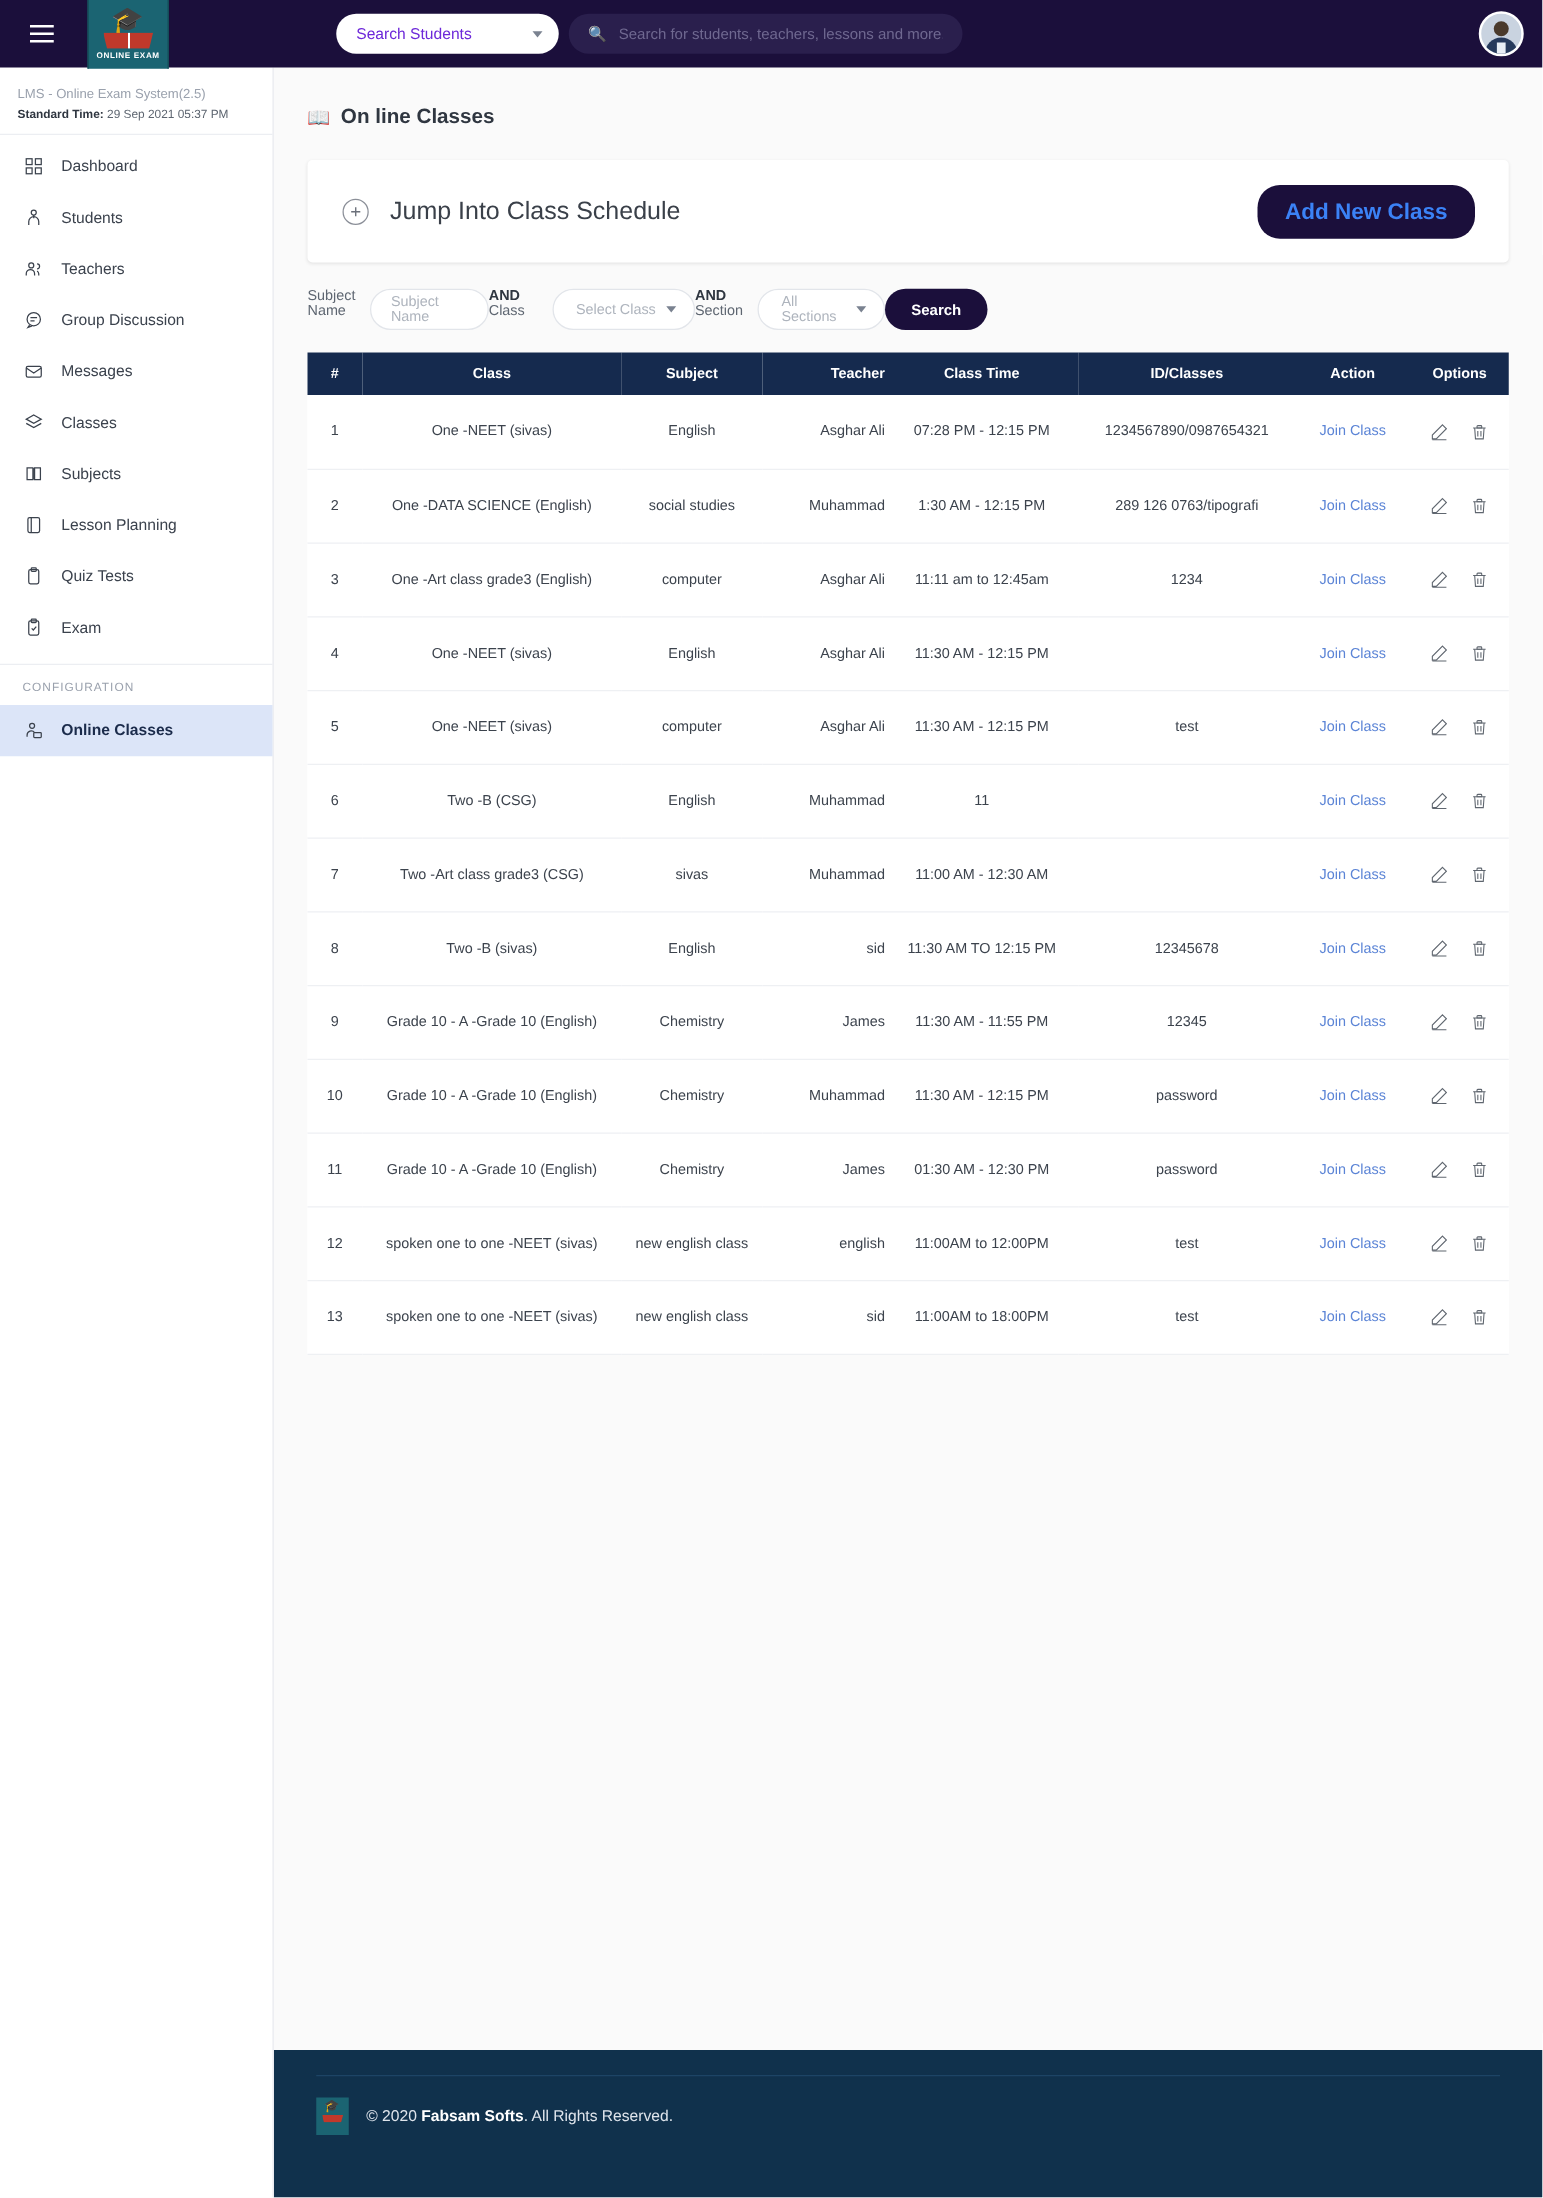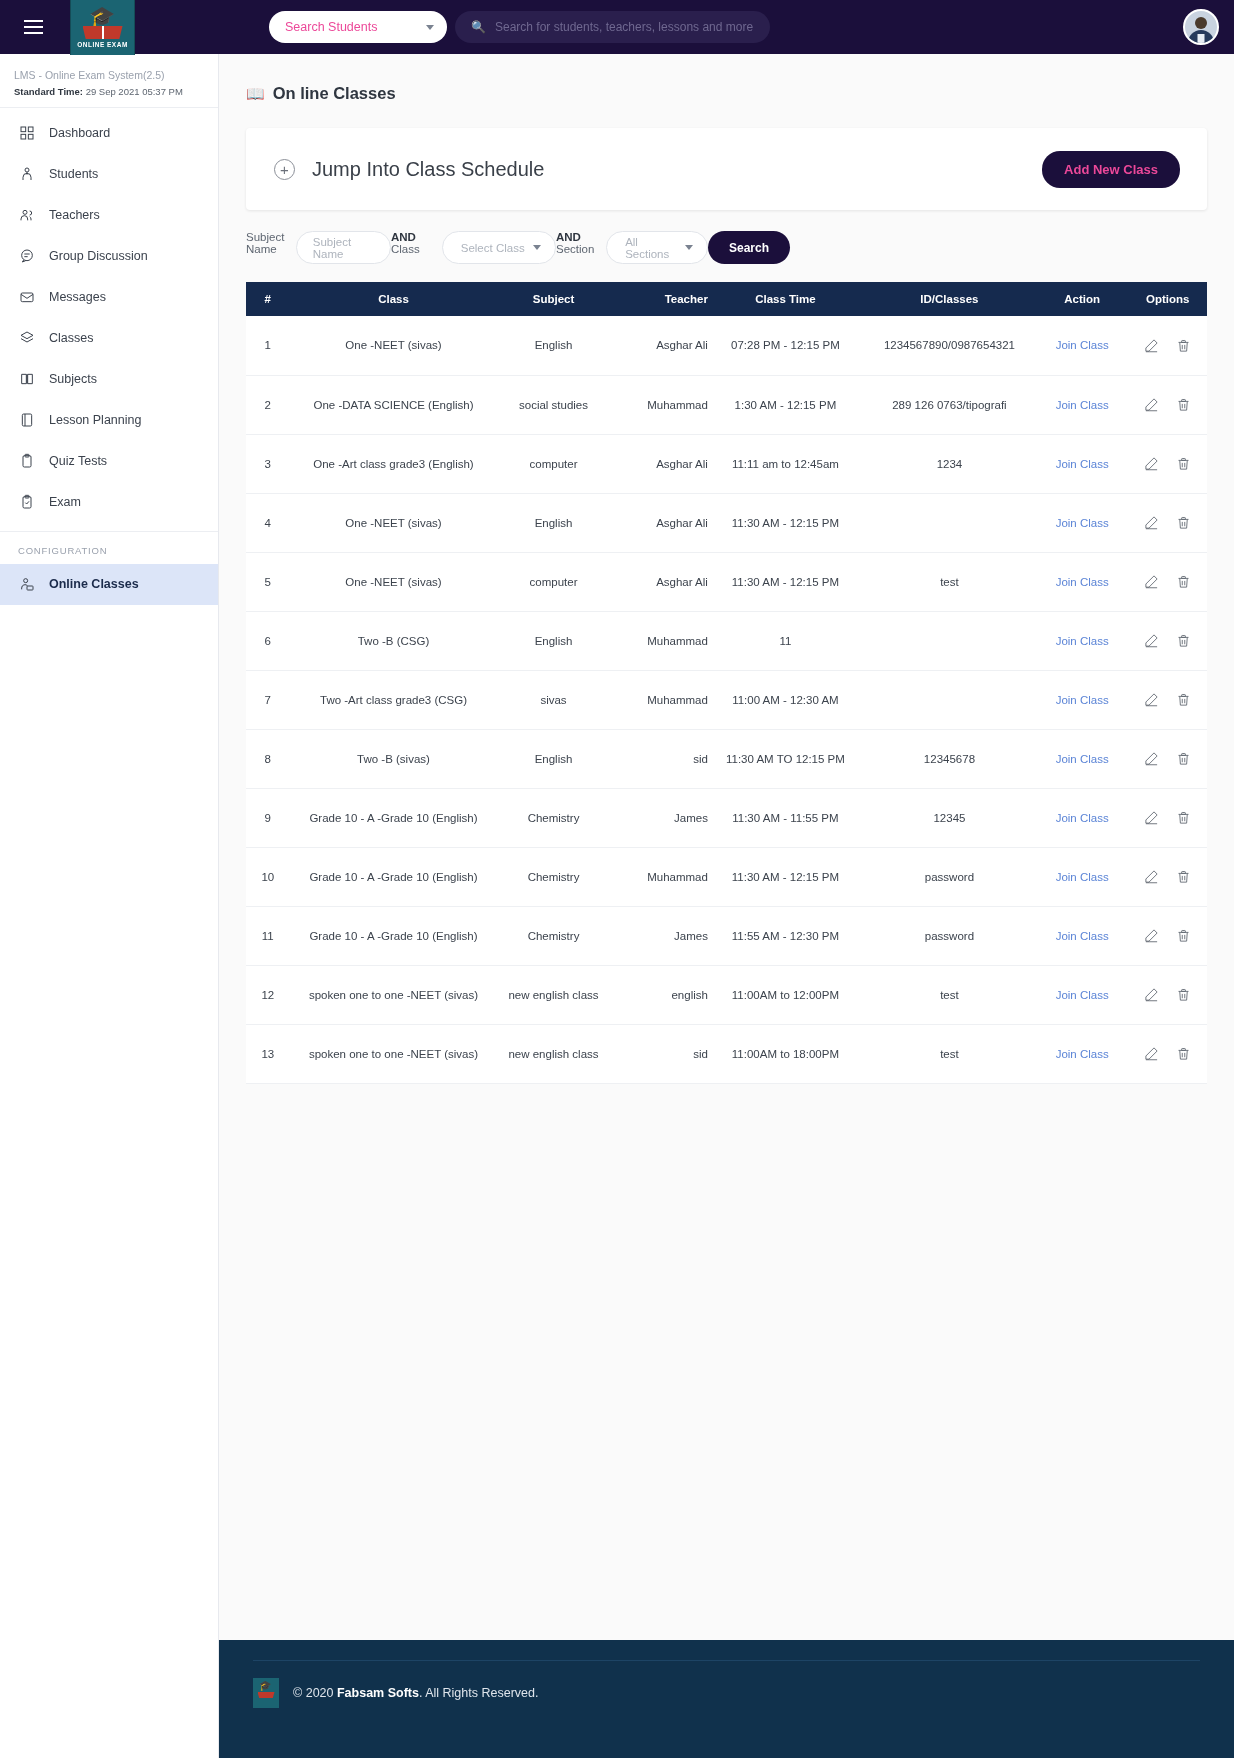--- a/index.html
+++ b/index.html
@@ -54,7 +54,7 @@
     background: #ffffff; border-radius: 16px;
     display: flex; align-items: center; justify-content: space-between;
     padding: 0 13px 0 16px;
-    font-size: 12.5px; color: #ec4899; cursor: pointer;
+    font-size: 12.5px; color: #6d28d9; cursor: pointer;
   }
   .caret-sm {
     width: 0; height: 0;

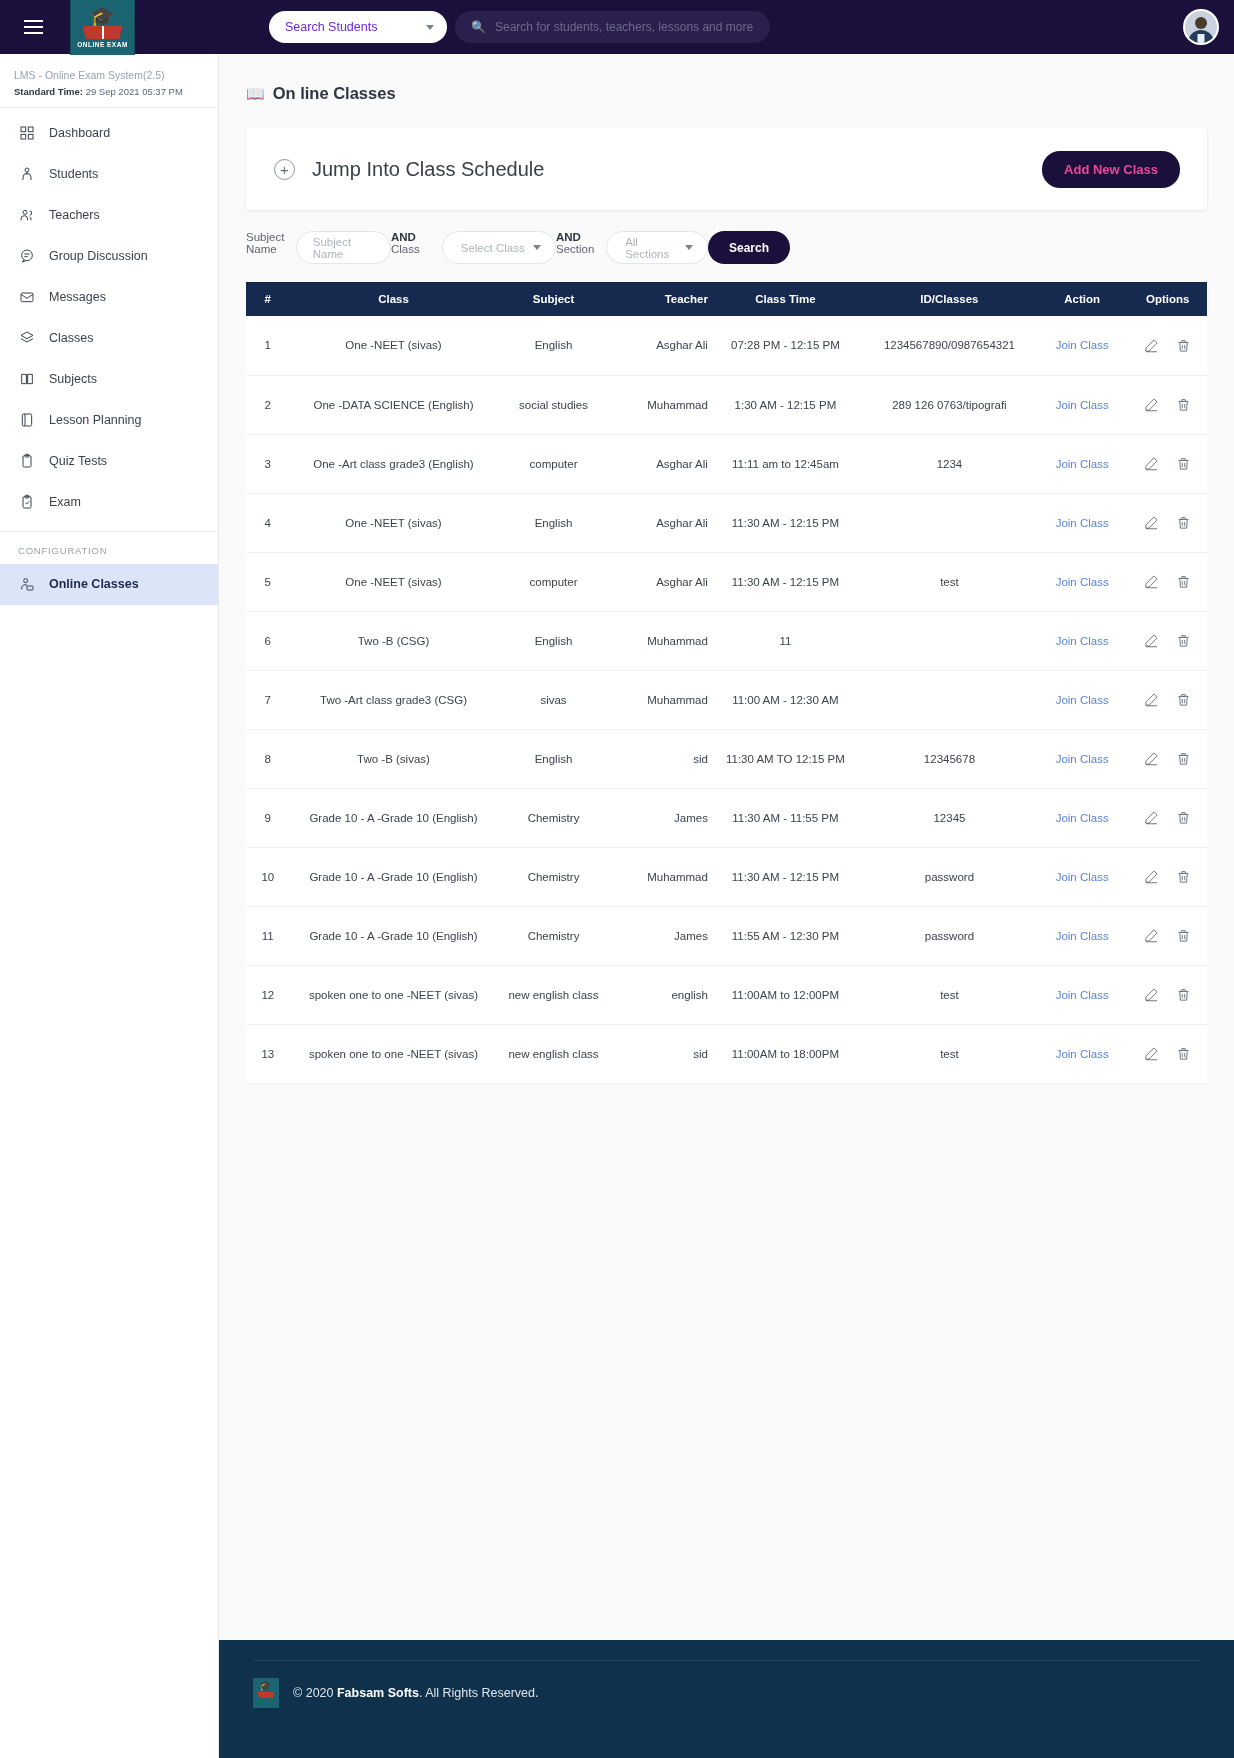--- a/index.html
+++ b/index.html
@@ -162,8 +162,8 @@
   }
   .card-title { font-size: 20px; color: #3a4049; }
   .btn-add {
-    background: #1b0f3b; color: #ec4899;
-    font-size: 13px; font-weight: bold;
+    background: #1b0f3b; color: #3b82f6;
+    font-size: 18px; font-weight: bold;
     border: none; border-radius: 18px;
     padding: 11px 22px; cursor: pointer;
     font-family: inherit;

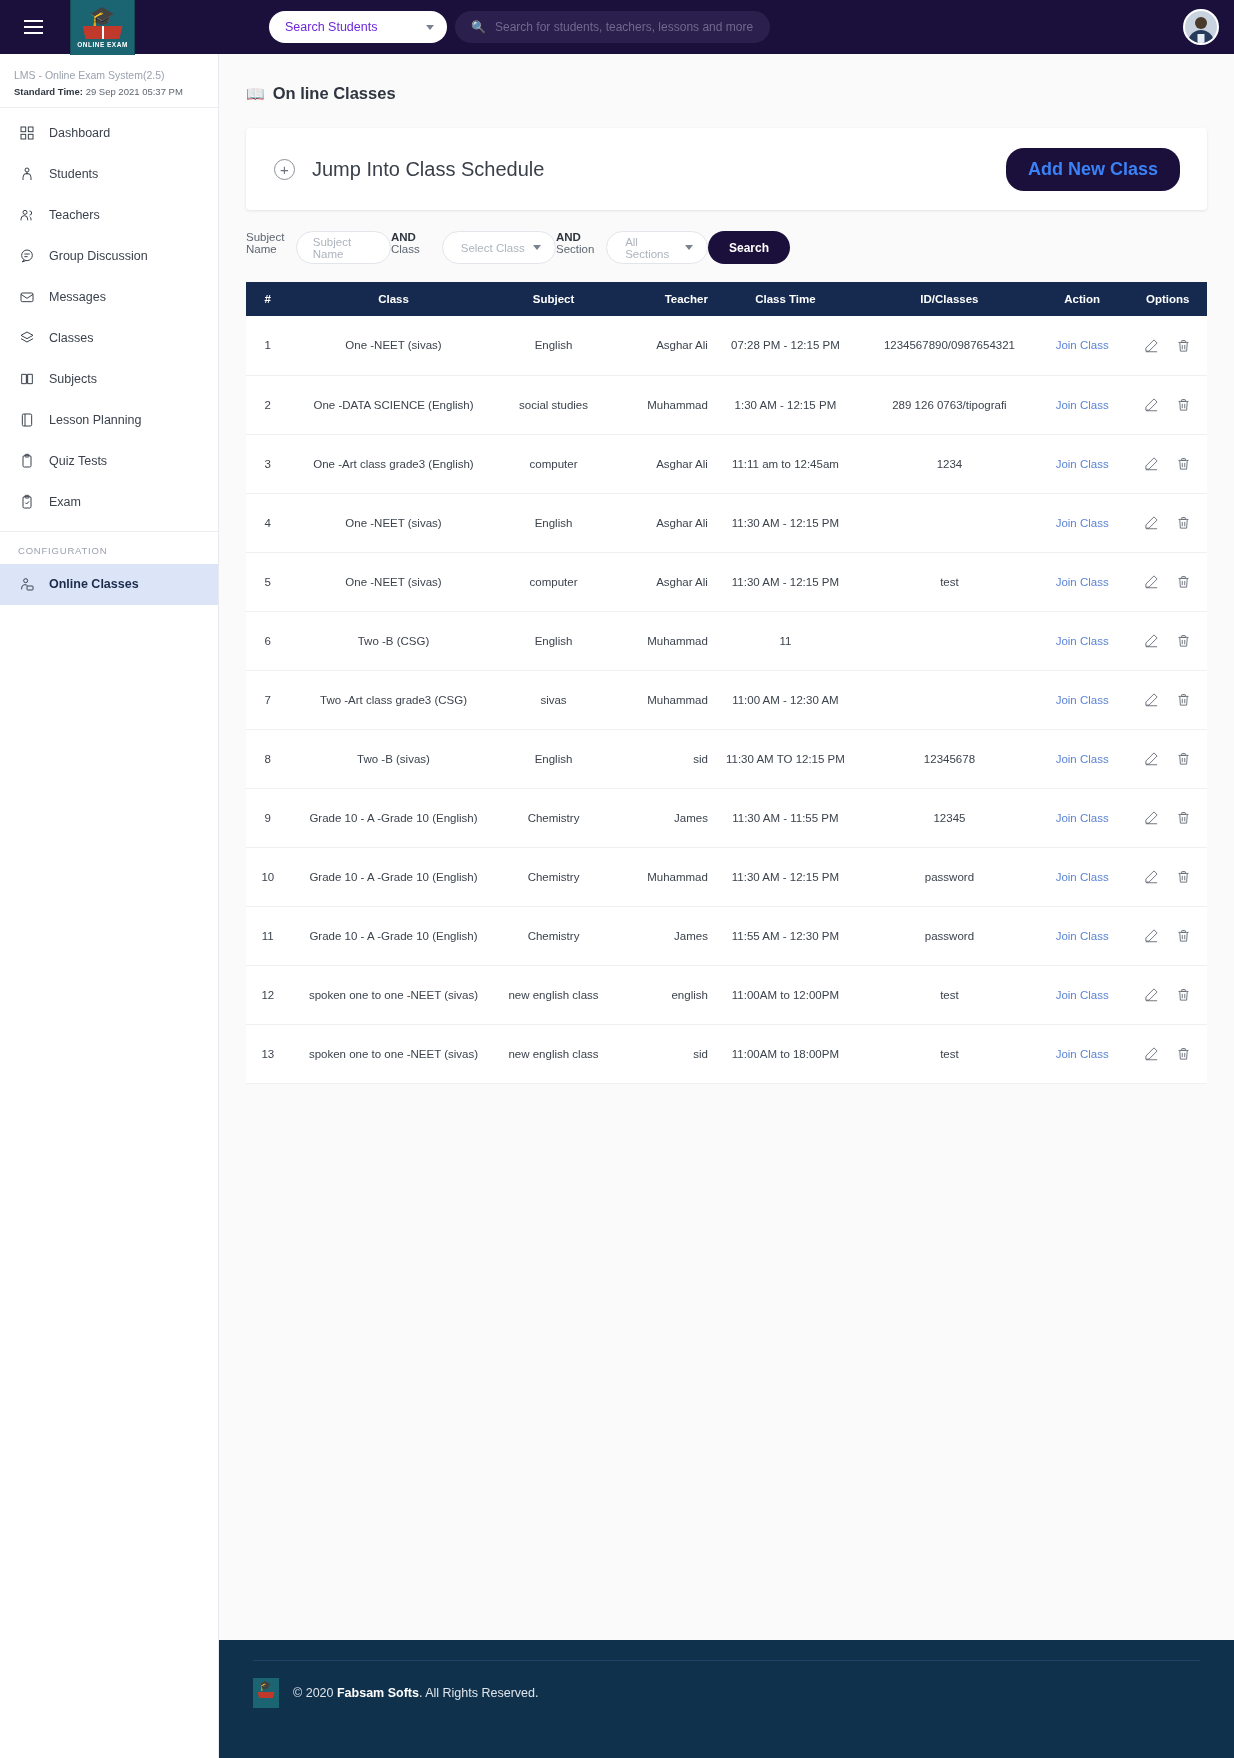--- a/index.html
+++ b/index.html
@@ -763,7 +763,7 @@
             <td class="c-class">Grade 10 - A -Grade 10 (English)</td>
             <td class="c-subject">Chemistry</td>
             <td class="c-teacher">James</td>
-            <td class="c-time">11:55 AM - 12:30 PM</td>
+            <td class="c-time">01:30 AM - 12:30 PM</td>
             <td class="c-idpw">password</td>
             <td class="c-action"><span class="join-link">Join Class</span></td>
             <td class="c-options">

